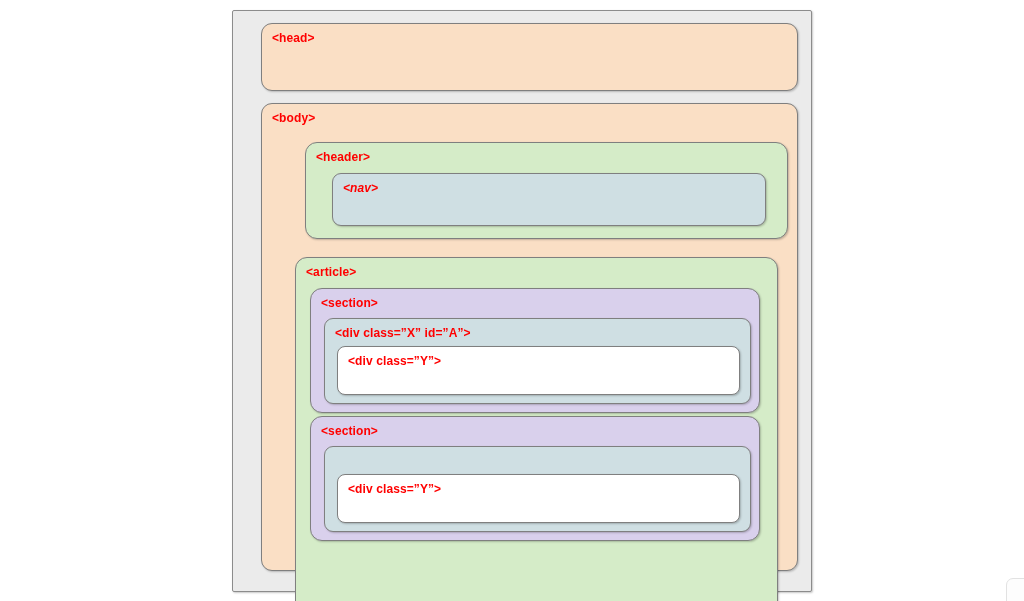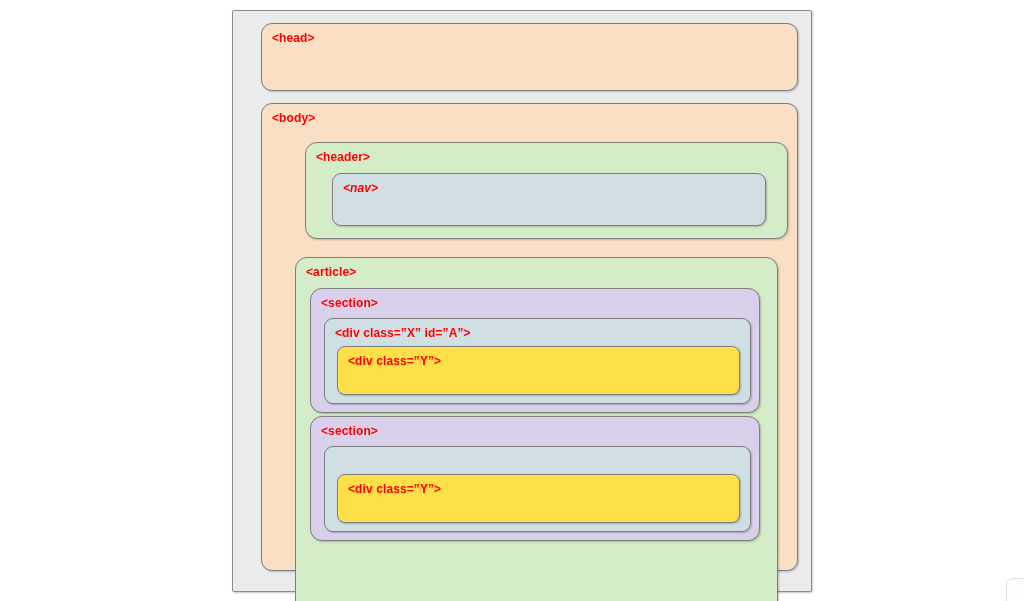--- a/index.html
+++ b/index.html
@@ -134,7 +134,7 @@
     top: 27px;
     width: 403px;
     height: 49px;
-    background: #fde047;
+    background: #ffffff;
     border-radius: 8px;
   }
 

